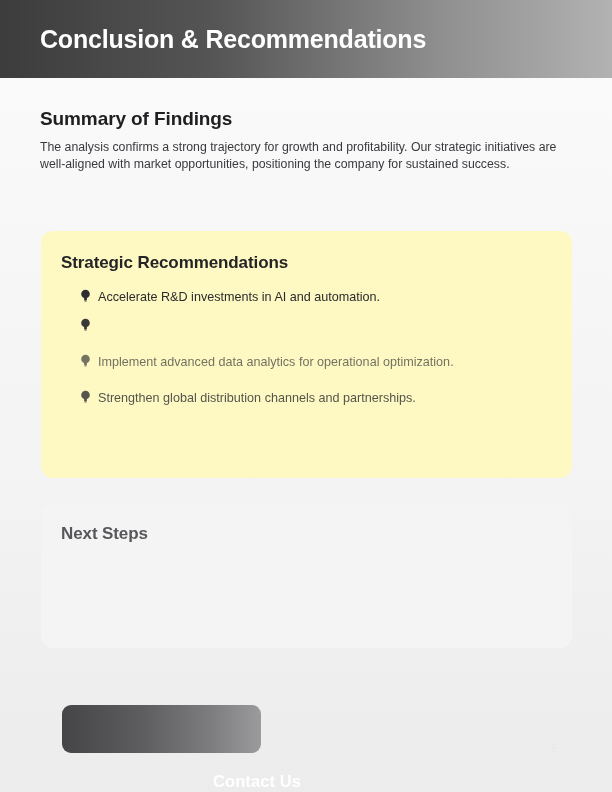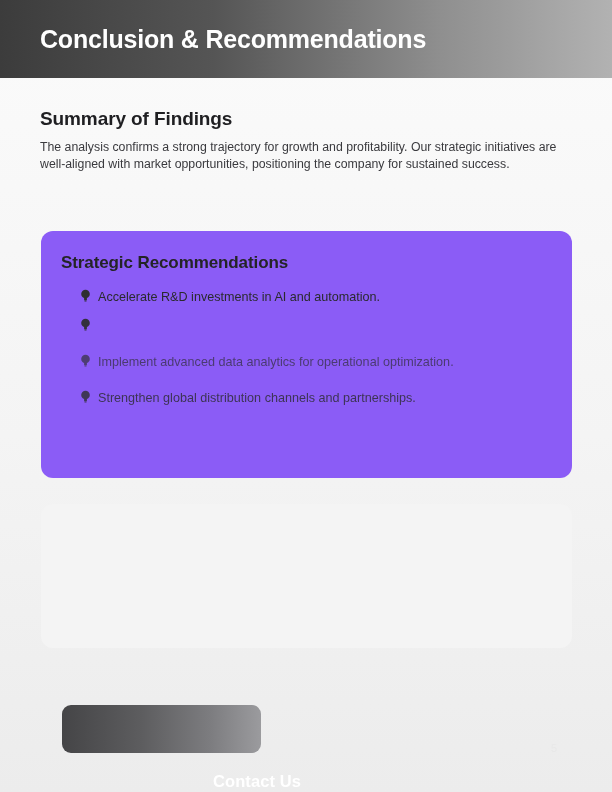--- a/index.html
+++ b/index.html
@@ -68,7 +68,7 @@
     top: 231px;
     width: 531px;
     height: 247px;
-    background: #8b5cf6;
+    background: #fef9c3;
     padding: 22px 26px 0 20px;
   }
   .card-next-steps {

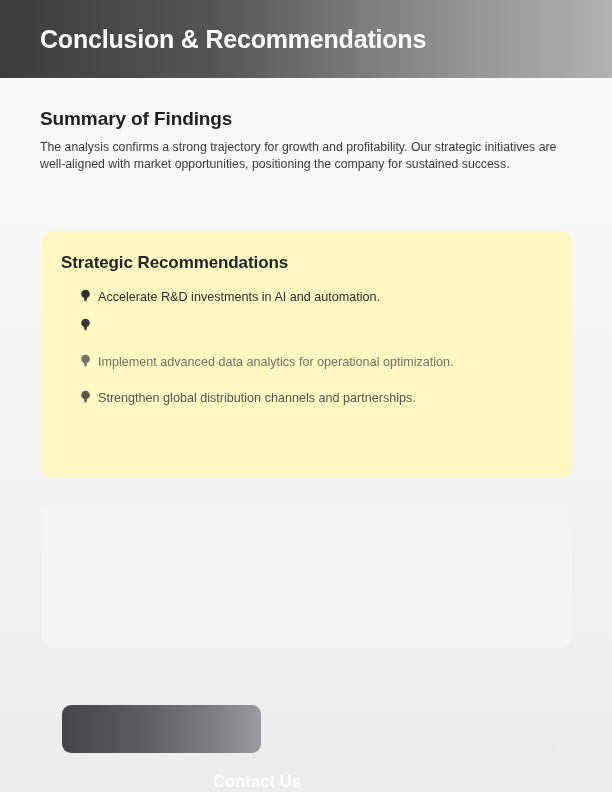--- a/index.html
+++ b/index.html
@@ -217,6 +217,7 @@
 </div>
 
 <div class="card card-next-steps">
+  <h3 class="card-heading">Next Steps</h3>
 </div>
 
 <button class="contact-button"></button>

